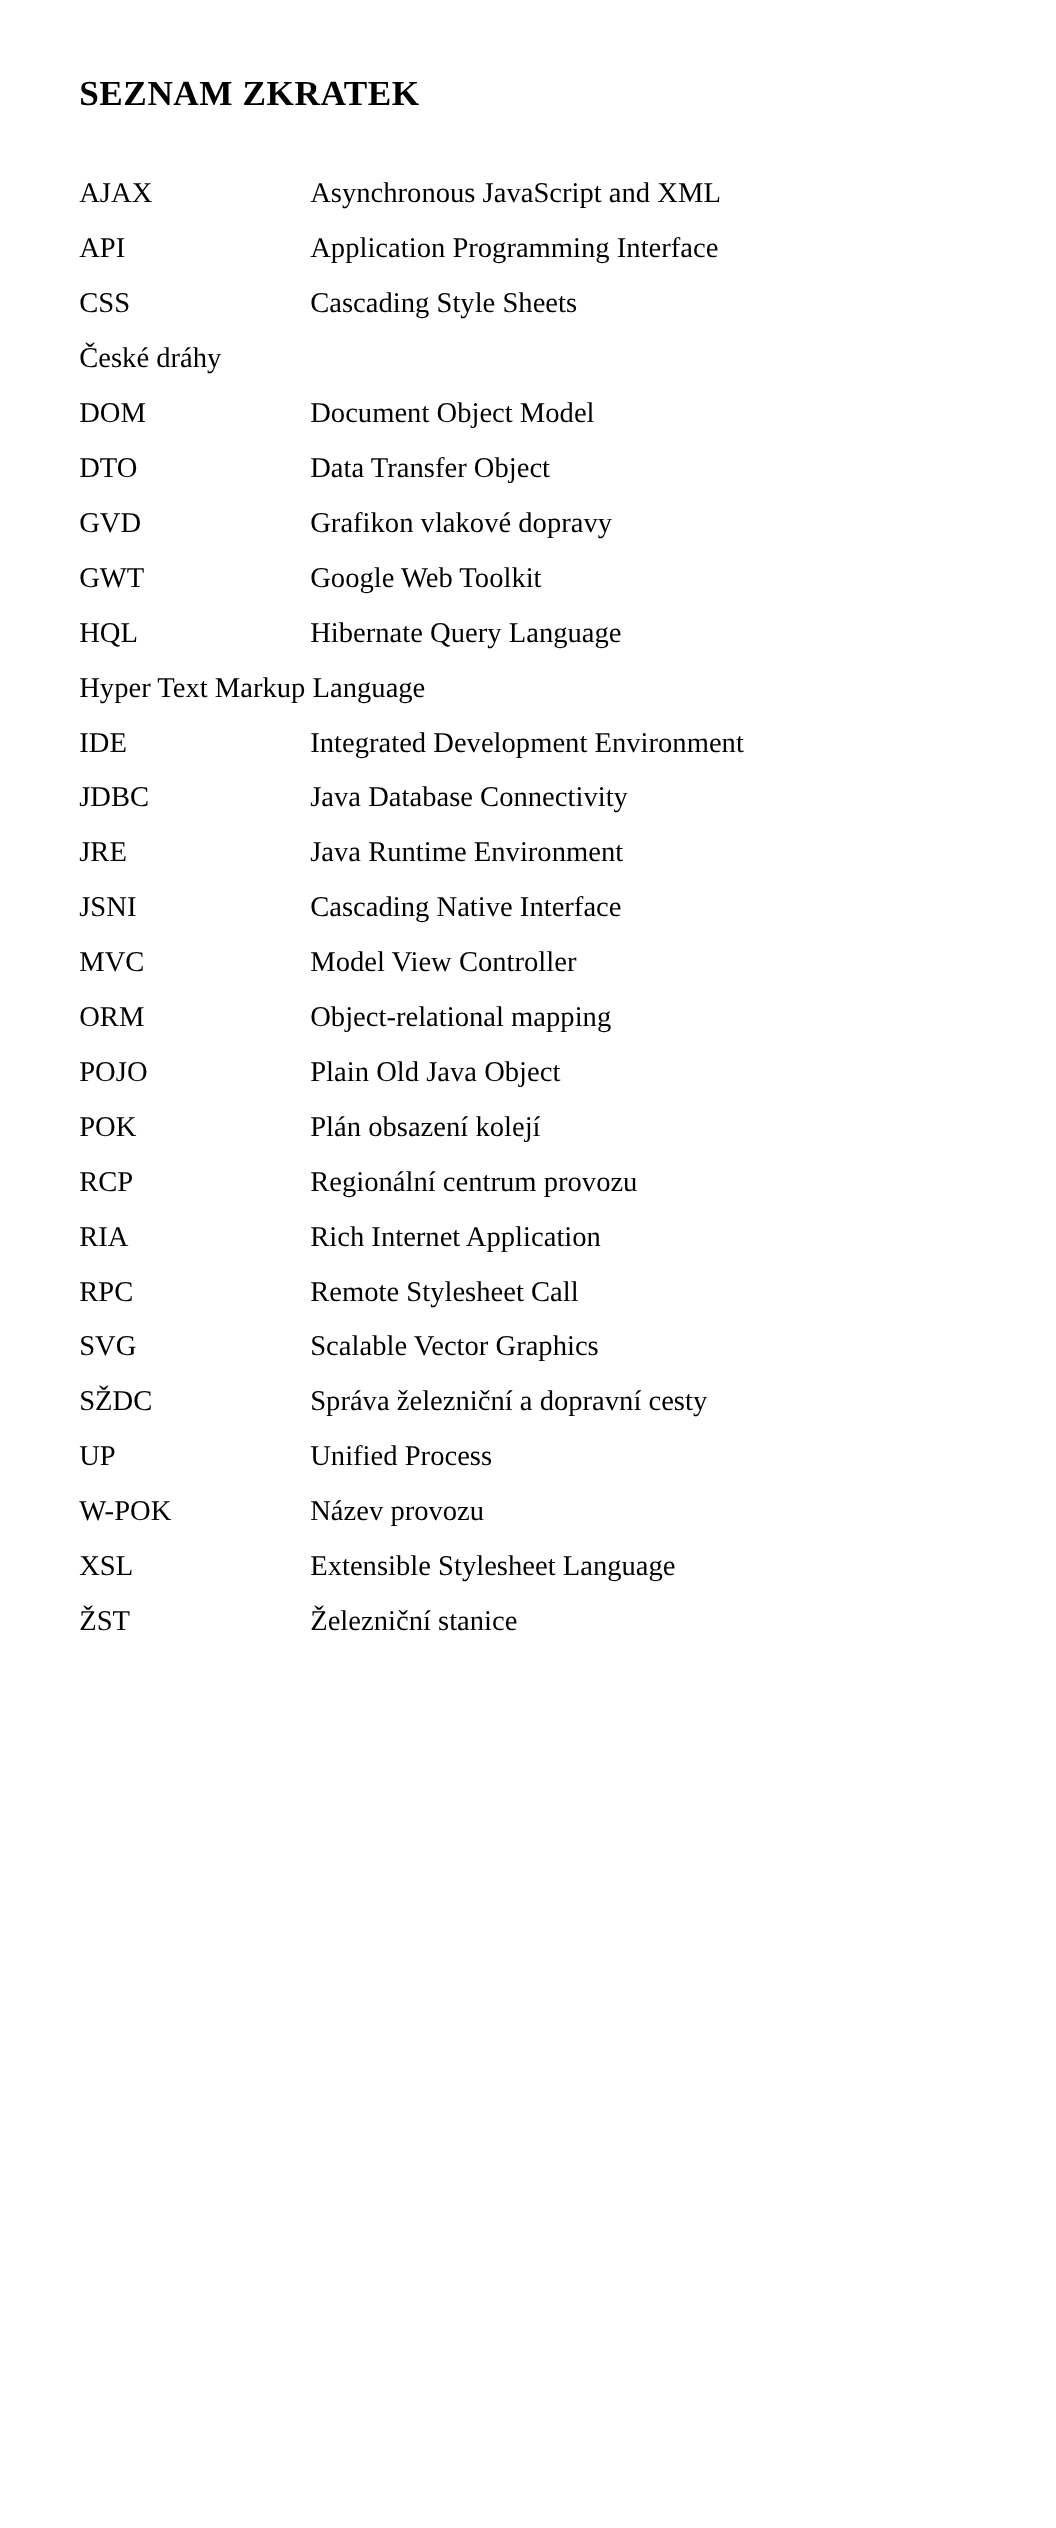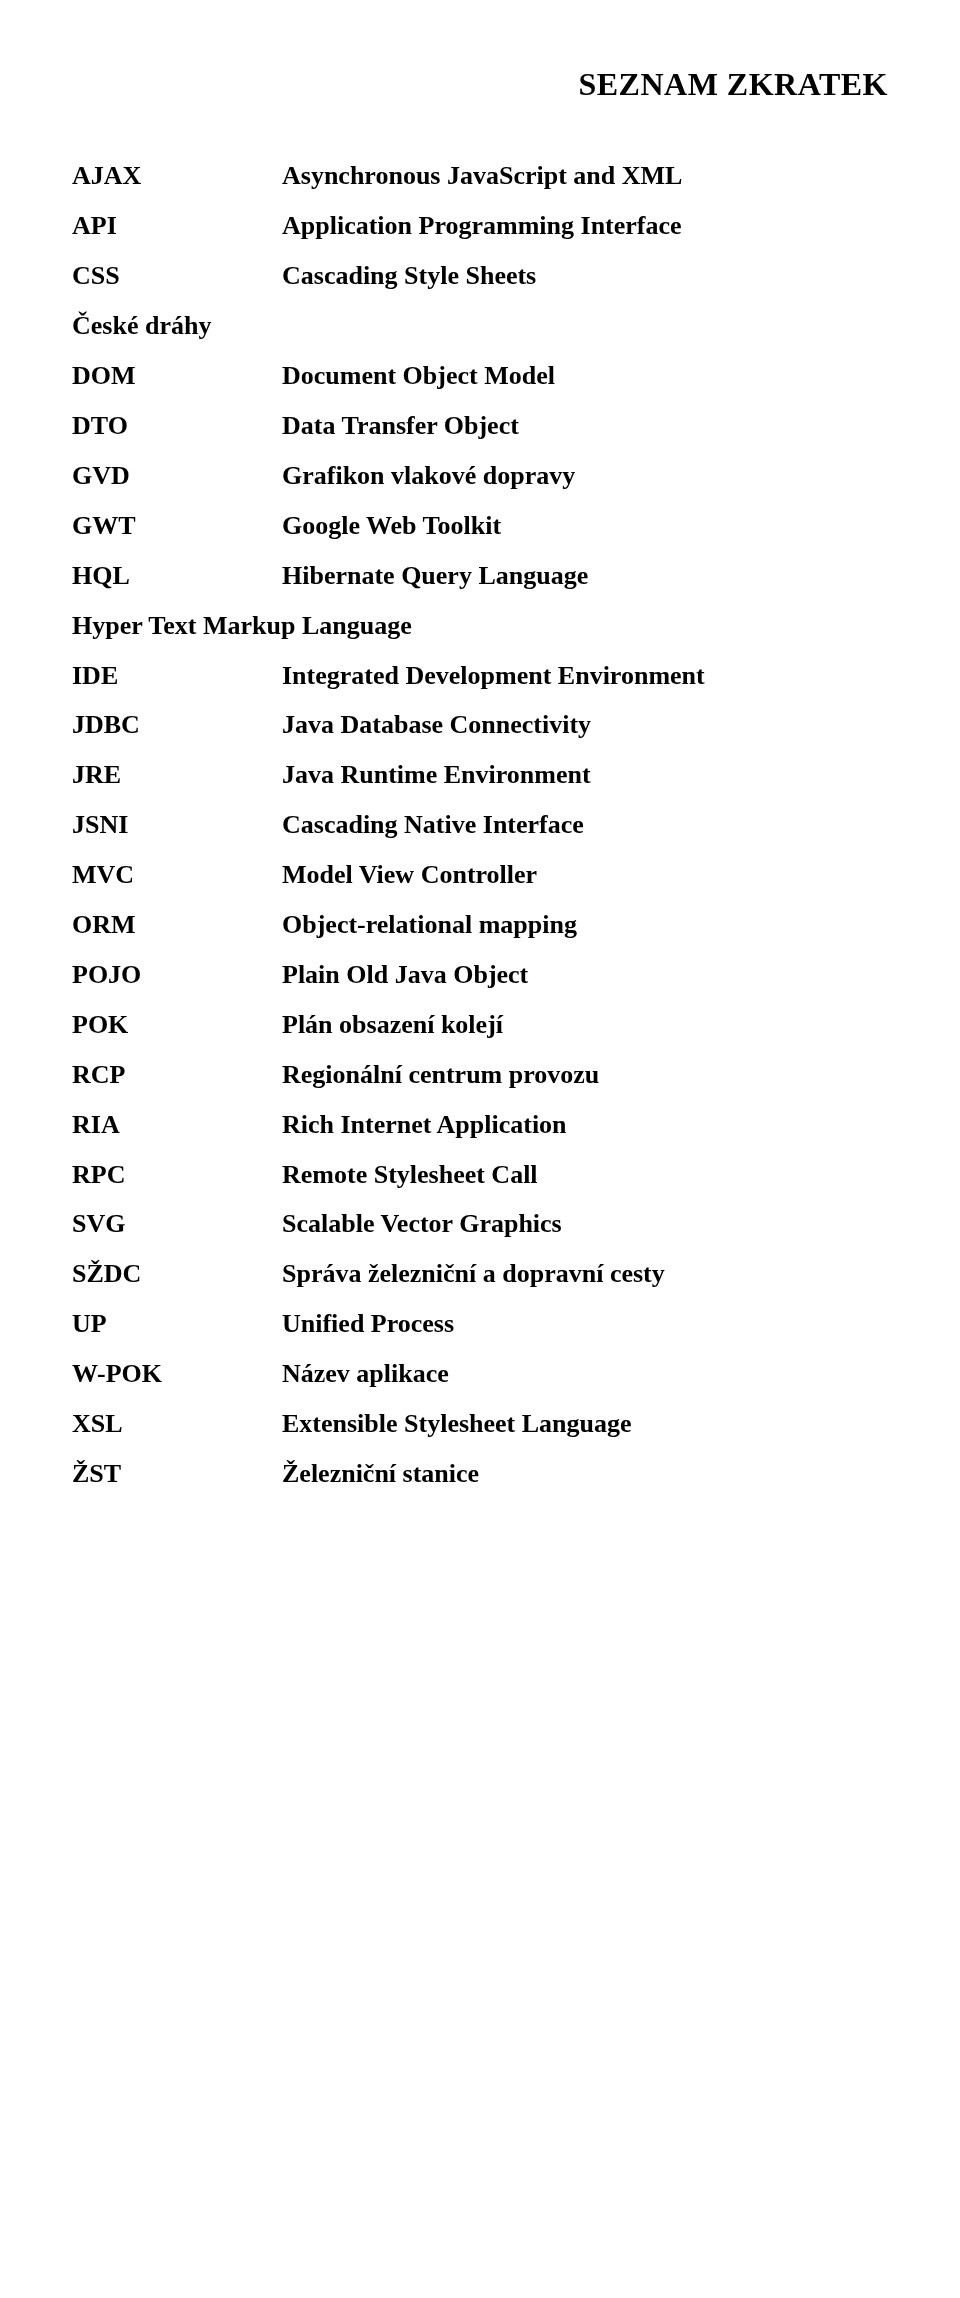--- a/index.html
+++ b/index.html
@@ -18,7 +18,6 @@
     font-weight: bold;
     margin: 0 0 36px 0;
     letter-spacing: 0.5px;
-    text-align: right;
   }
   .row {
     display: flex;

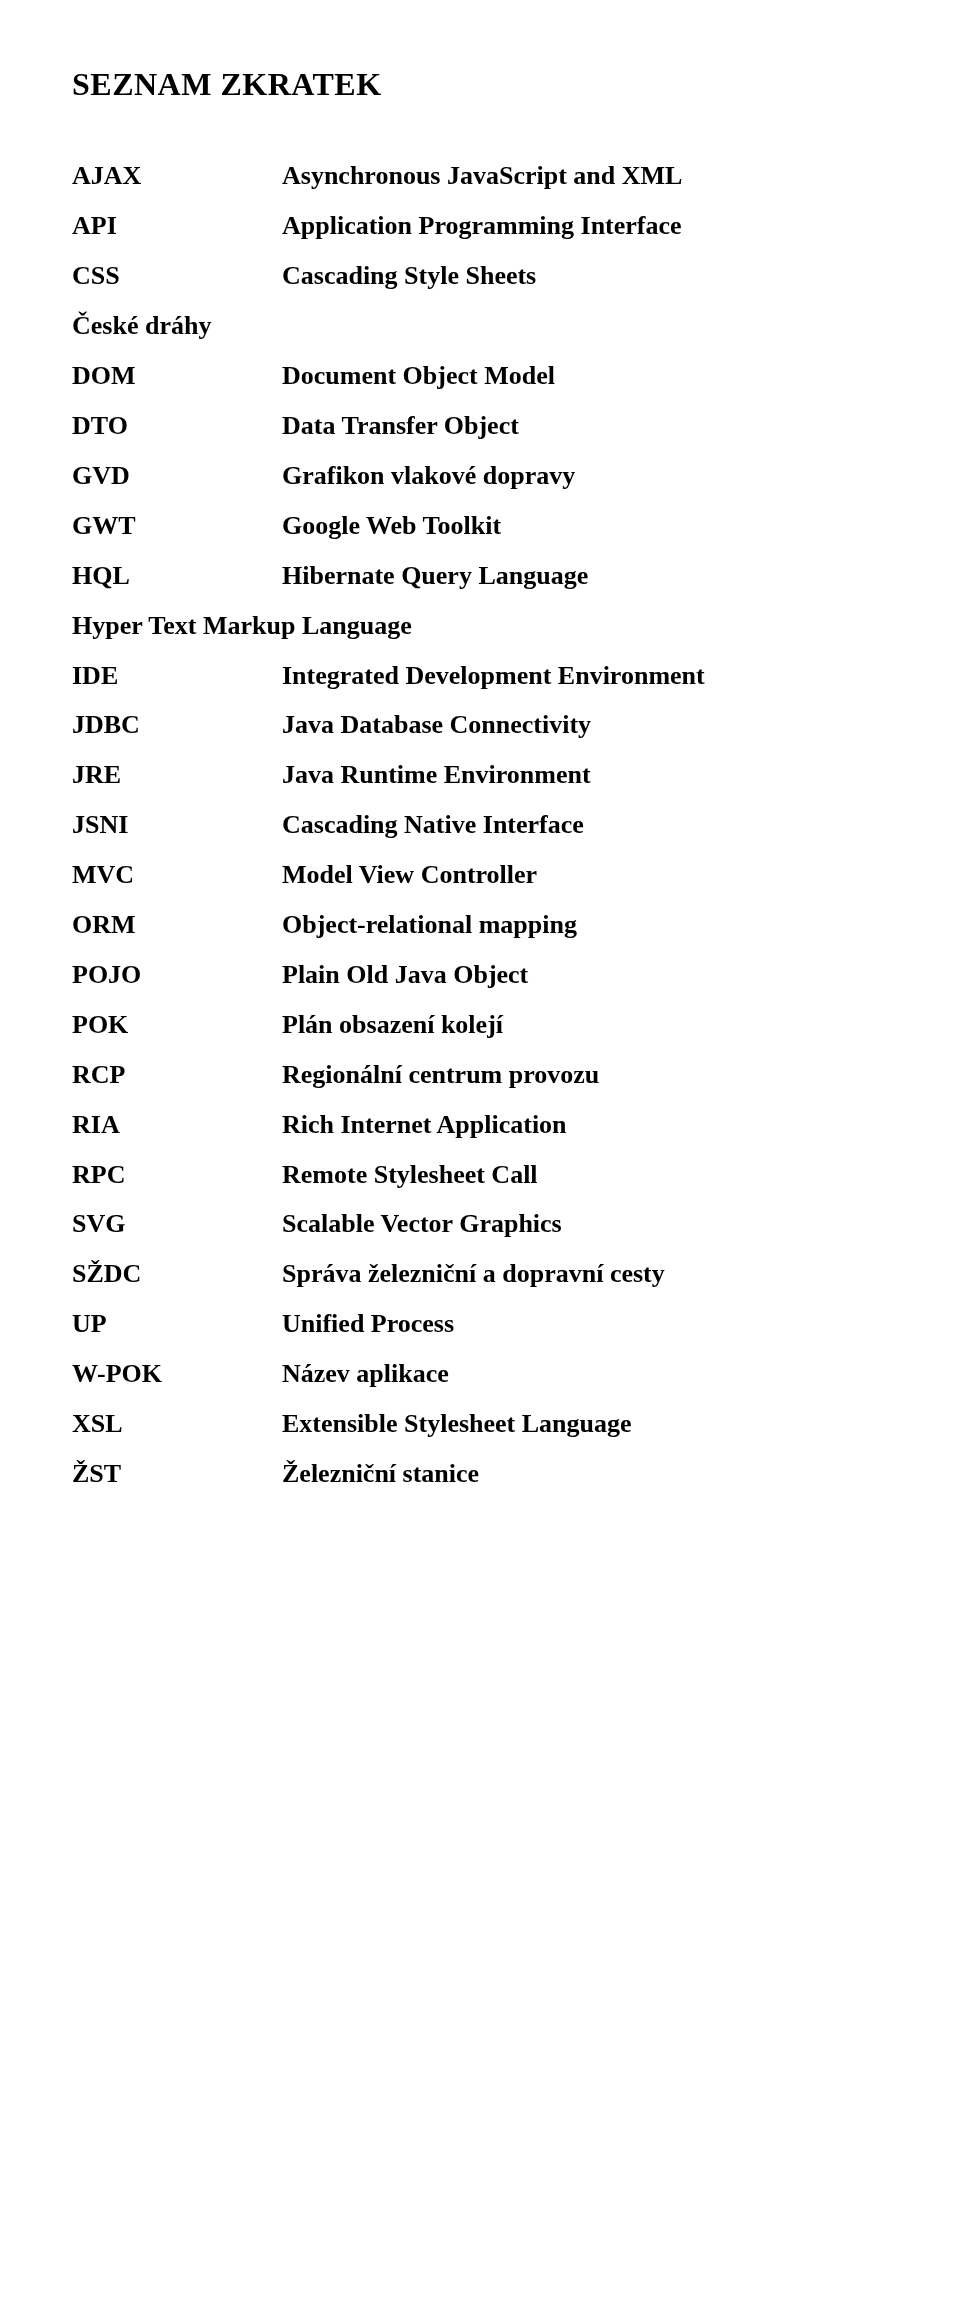--- a/index.html
+++ b/index.html
@@ -22,7 +22,6 @@
   .row {
     display: flex;
     align-items: baseline;
-    font-weight: bold;
   }
   .abbr {
     width: 210px;

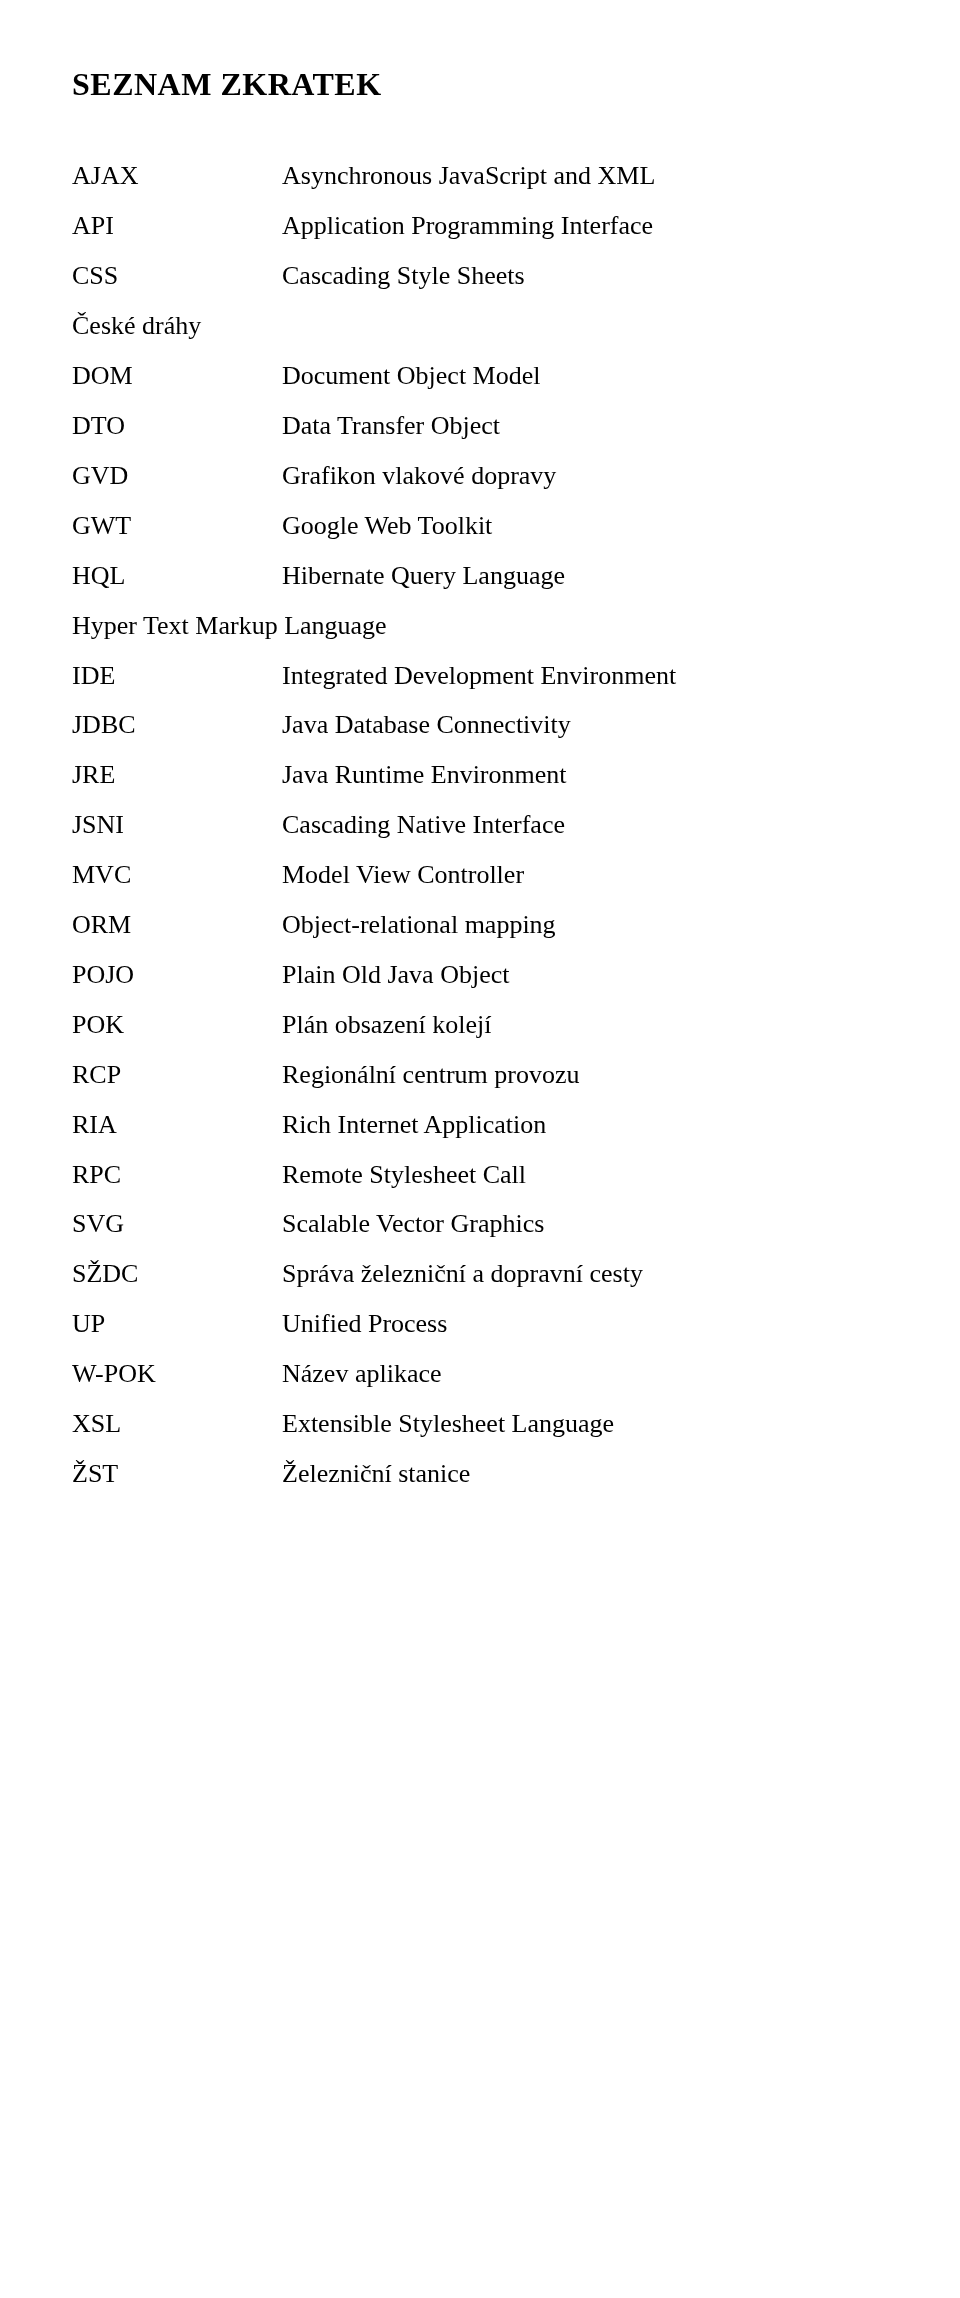--- a/index.html
+++ b/index.html
@@ -133,7 +133,7 @@
     </div>
     <div class="row">
       <div class="abbr">W-POK</div>
-      <div class="def">Název aplikace</div>
+      <div class="def">Název provozu</div>
     </div>
     <div class="row">
       <div class="abbr">XSL</div>

